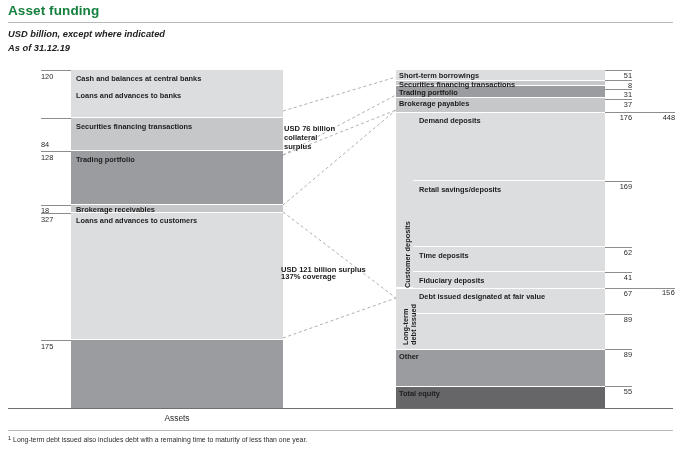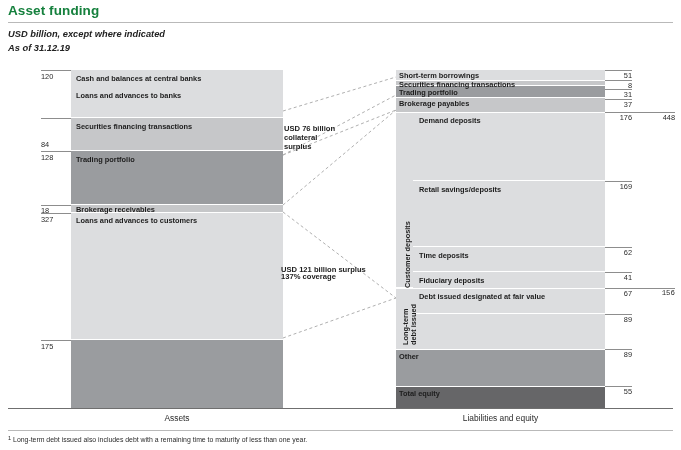--- a/index.html
+++ b/index.html
@@ -253,7 +253,6 @@
 
   <div class="rule-axis"></div>
   <div class="axis-label" style="left:71px;width:212px;">Assets</div>
-  <div class="axis-label" style="left:396px;width:209px;">Liabilities and equity</div>
 
   <div class="rule-foot"></div>
   <div class="footnote"><sup>1</sup> <span>Long-term debt issued also includes debt with a remaining time to maturity of less than one year.</span></div>

